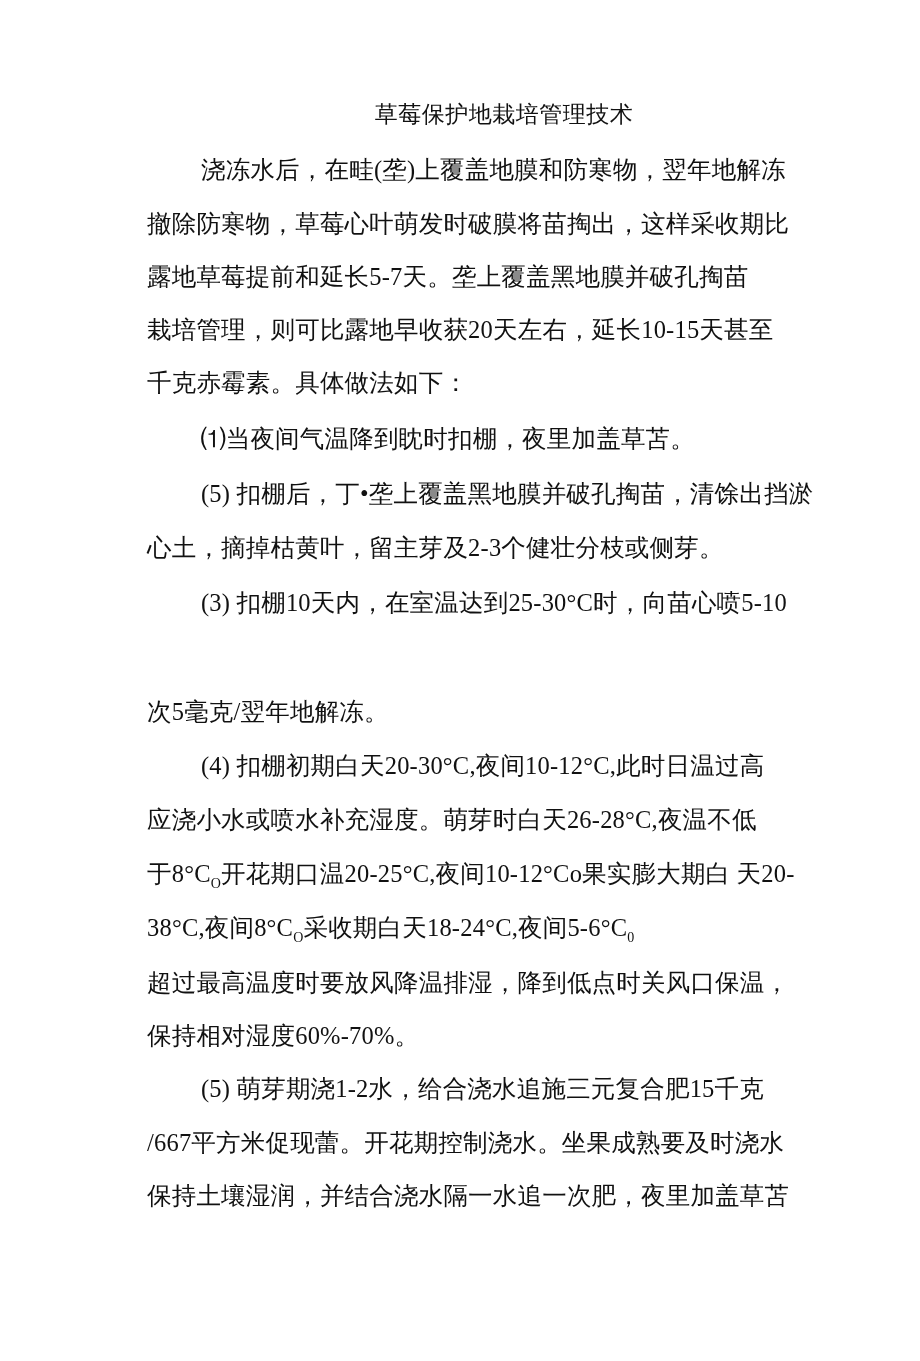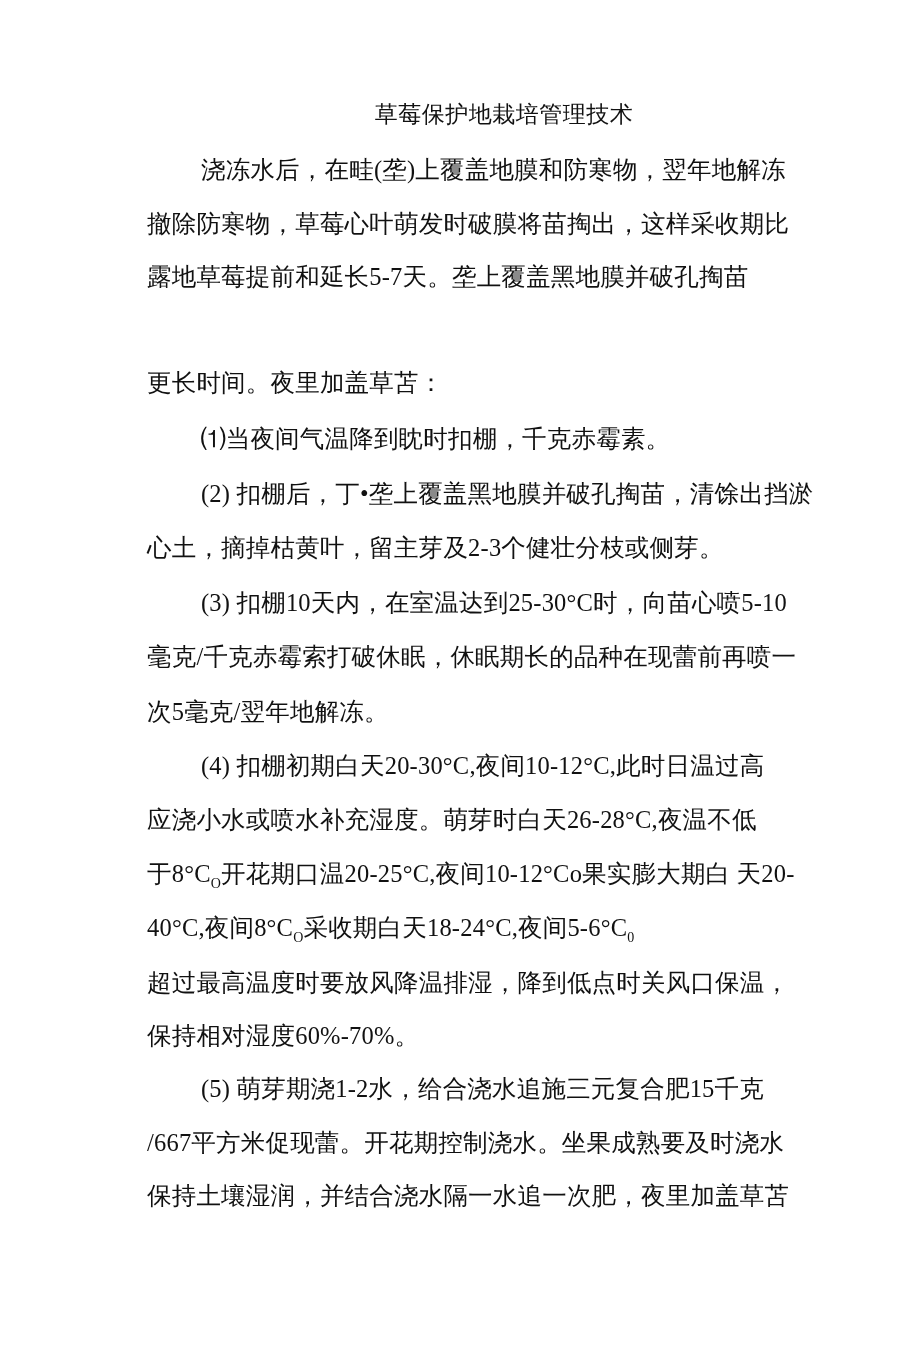--- a/index.html
+++ b/index.html
@@ -21,6 +21,7 @@
   <div class="line indent" style="top:153px">浇冻水后，在畦(垄)上覆盖地膜和防寒物，翌年地解冻</div>
   <div class="line" style="top:207px">撤除防寒物，草莓心叶萌发时破膜将苗掏出，这样采收期比</div>
   <div class="line" style="top:260px">露地草莓提前和延长5-7天。垄上覆盖黑地膜并破孔掏苗</div>
+  <div class="line" style="top:313px">栽培管理，则可比露地早收获20天左右，延长10-15天甚至</div>
   <div class="line" style="top:366px">更长时间。夜里加盖草苫：</div>
   <div class="line indent" style="top:422px">⑴当夜间气温降到眈时扣棚，千克赤霉素。</div>
   <div class="line indent" style="top:477px">(2) 扣棚后，丁•垄上覆盖黑地膜并破孔掏苗，清馀出挡淤</div>

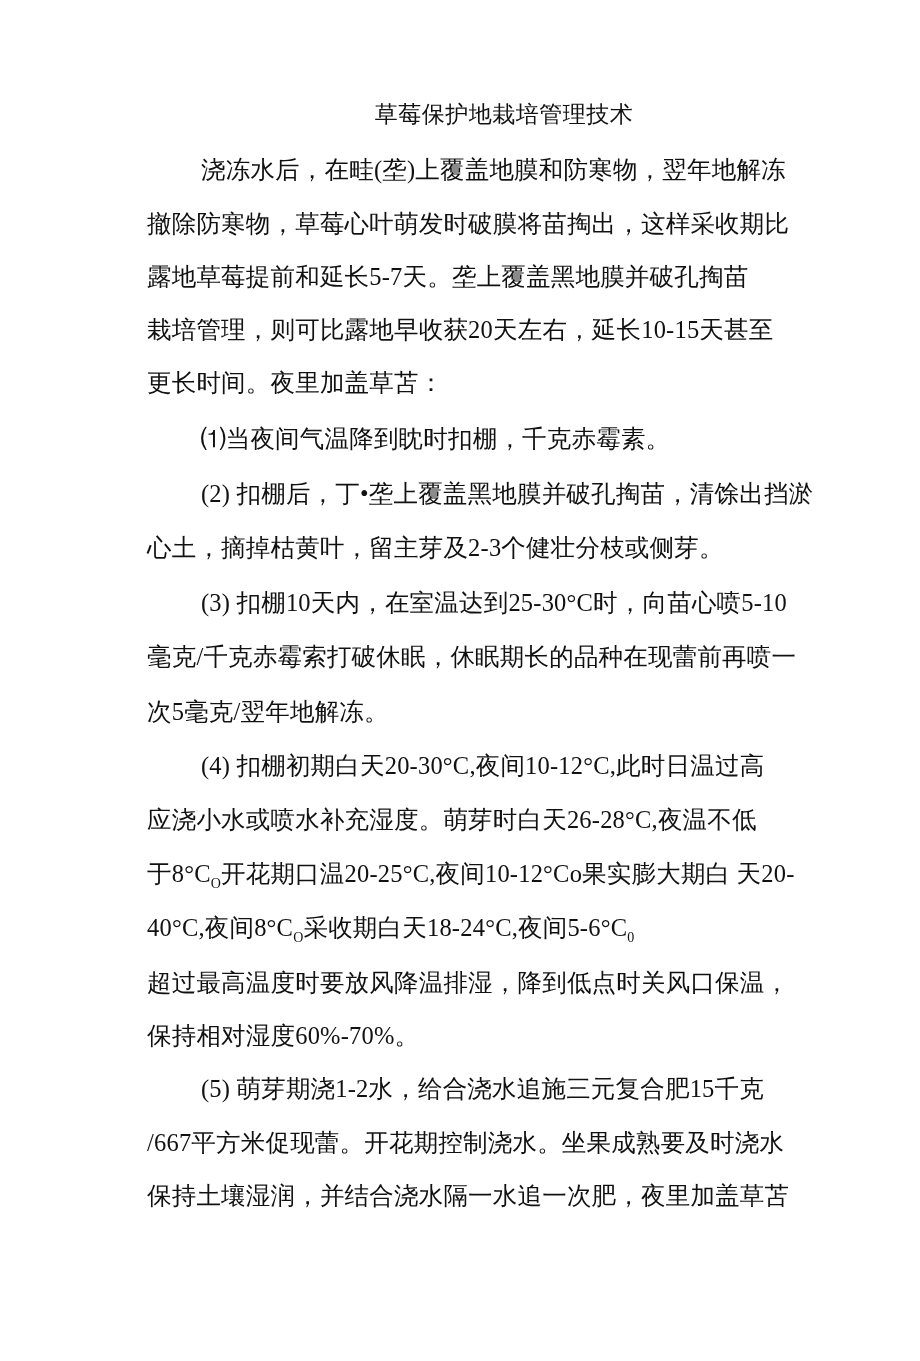--- a/index.html
+++ b/index.html
@@ -22,7 +22,7 @@
   <div class="line" style="top:207px">撤除防寒物，草莓心叶萌发时破膜将苗掏出，这样采收期比</div>
   <div class="line" style="top:260px">露地草莓提前和延长5-7天。垄上覆盖黑地膜并破孔掏苗</div>
   <div class="line" style="top:313px">栽培管理，则可比露地早收获20天左右，延长10-15天甚至</div>
-  <div class="line" style="top:366px">更长时间。夜里加盖草苫：</div>
+  <div class="line" style="top:366px">千克赤霉素。具体做法如下：</div>
   <div class="line indent" style="top:422px">⑴当夜间气温降到眈时扣棚，千克赤霉素。</div>
   <div class="line indent" style="top:477px">(2) 扣棚后，丁•垄上覆盖黑地膜并破孔掏苗，清馀出挡淤</div>
   <div class="line" style="top:531px">心土，摘掉枯黄叶，留主芽及2-3个健壮分枝或侧芽。</div>

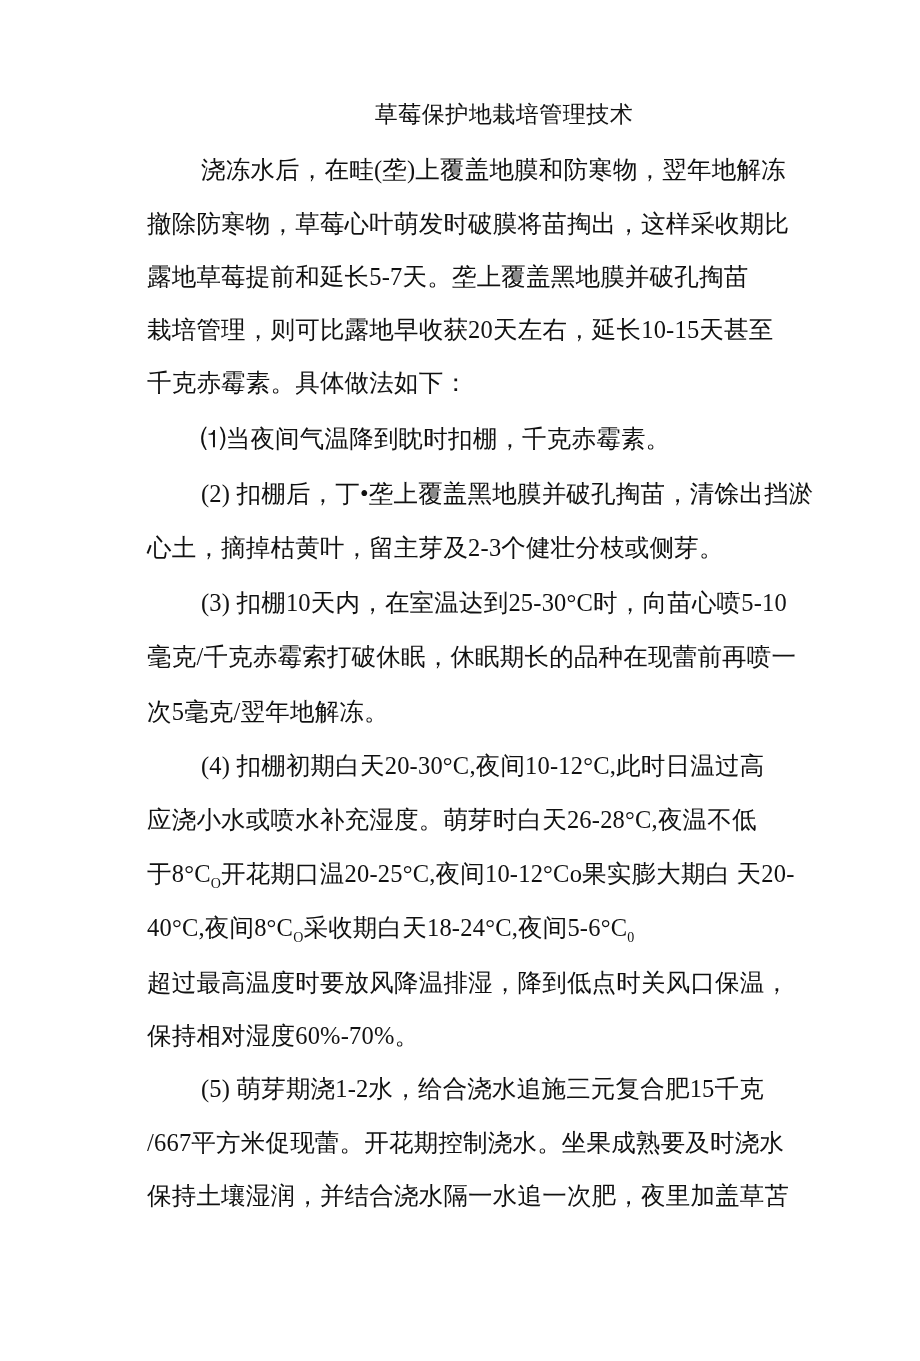--- a/index.html
+++ b/index.html
@@ -23,7 +23,7 @@
   <div class="line" style="top:260px">露地草莓提前和延长5-7天。垄上覆盖黑地膜并破孔掏苗</div>
   <div class="line" style="top:313px">栽培管理，则可比露地早收获20天左右，延长10-15天甚至</div>
   <div class="line" style="top:366px">千克赤霉素。具体做法如下：</div>
-  <div class="line indent" style="top:422px">⑴当夜间气温降到眈时扣棚，千克赤霉素。</div>
+  <div class="line indent" style="top:422px">⑴当夜间气温降到眈时扣棚，夜里加盖草苫。</div>
   <div class="line indent" style="top:477px">(2) 扣棚后，丁•垄上覆盖黑地膜并破孔掏苗，清馀出挡淤</div>
   <div class="line" style="top:531px">心土，摘掉枯黄叶，留主芽及2-3个健壮分枝或侧芽。</div>
   <div class="line indent" style="top:586px">(3) 扣棚10天内，在室温达到25-30°C时，向苗心喷5-10</div>

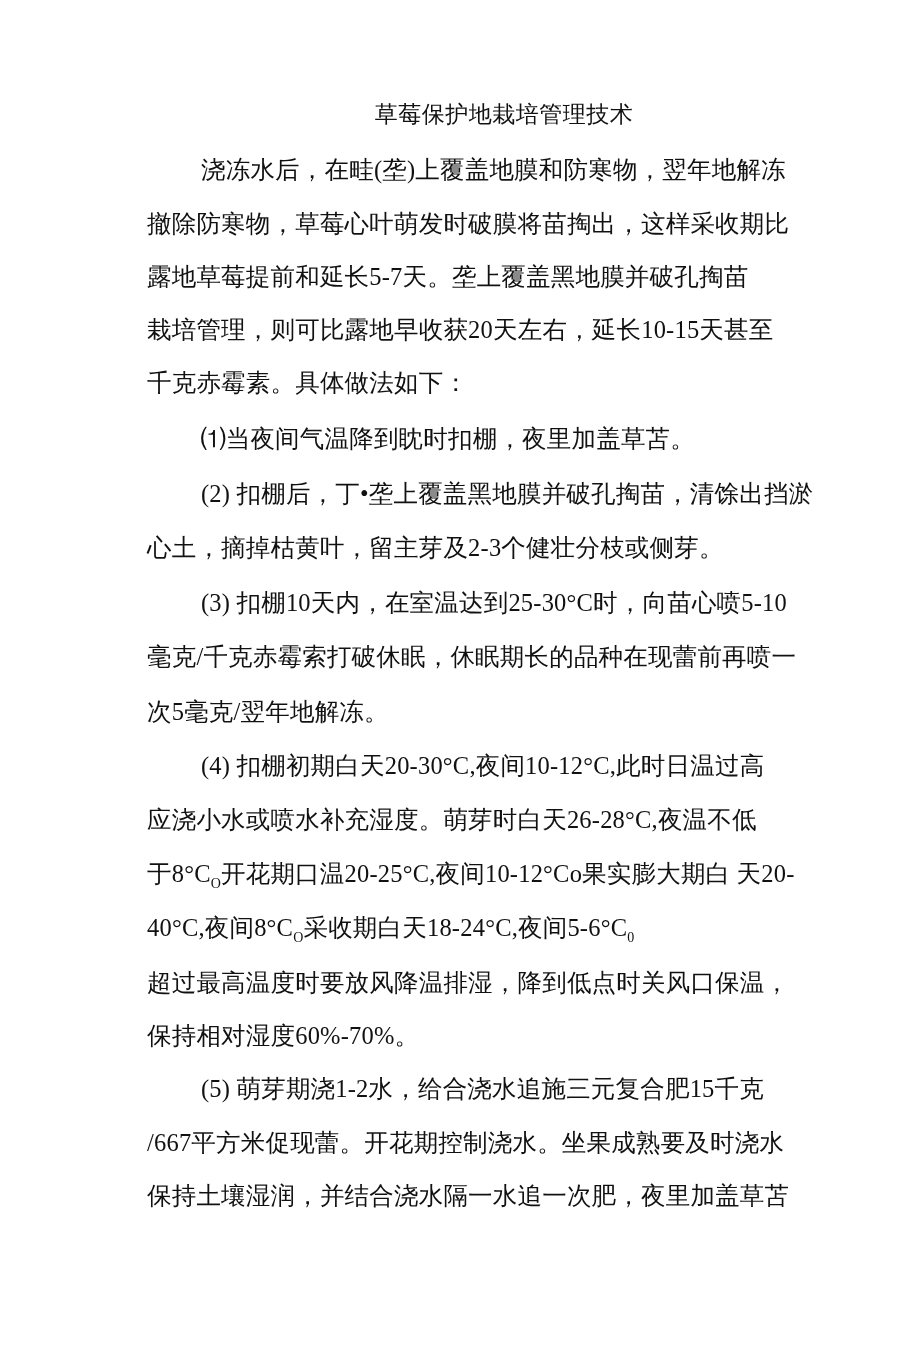--- a/index.html
+++ b/index.html
@@ -24,7 +24,7 @@
   <div class="line" style="top:313px">栽培管理，则可比露地早收获20天左右，延长10-15天甚至</div>
   <div class="line" style="top:366px">千克赤霉素。具体做法如下：</div>
   <div class="line indent" style="top:422px">⑴当夜间气温降到眈时扣棚，夜里加盖草苫。</div>
-  <div class="line indent" style="top:477px">(2) 扣棚后，丁•垄上覆盖黑地膜并破孔掏苗，清馀出挡淤</div>
+  <div class="line indent" style="top:477px">(5) 扣棚后，丁•垄上覆盖黑地膜并破孔掏苗，清馀出挡淤</div>
   <div class="line" style="top:531px">心土，摘掉枯黄叶，留主芽及2-3个健壮分枝或侧芽。</div>
   <div class="line indent" style="top:586px">(3) 扣棚10天内，在室温达到25-30°C时，向苗心喷5-10</div>
   <div class="line" style="top:640px">毫克/千克赤霉索打破休眠，休眠期长的品种在现蕾前再喷一</div>

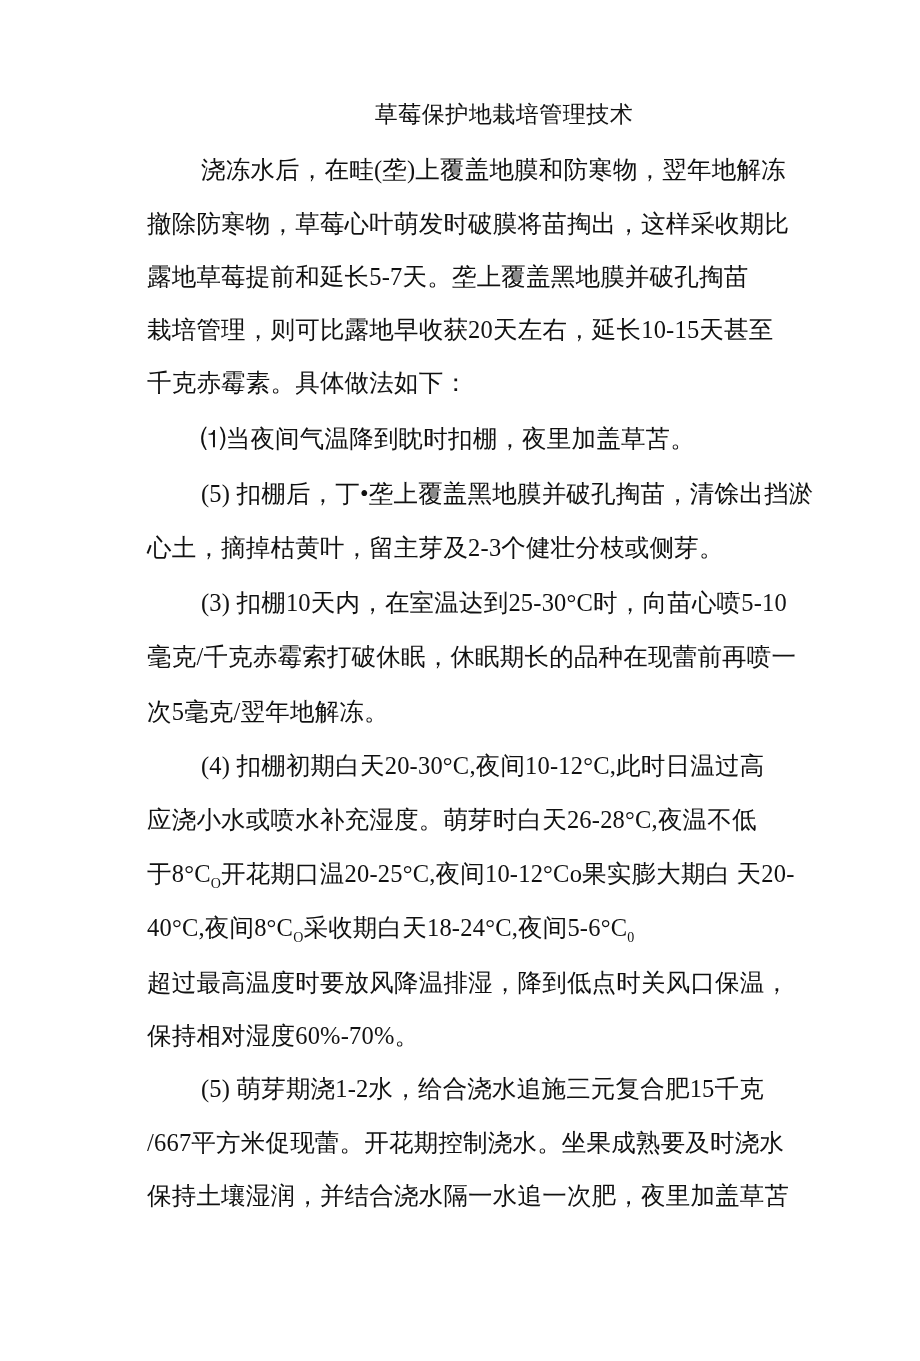--- a/index.html
+++ b/index.html
@@ -27,7 +27,6 @@
   <div class="line indent" style="top:477px">(5) 扣棚后，丁•垄上覆盖黑地膜并破孔掏苗，清馀出挡淤</div>
   <div class="line" style="top:531px">心土，摘掉枯黄叶，留主芽及2-3个健壮分枝或侧芽。</div>
   <div class="line indent" style="top:586px">(3) 扣棚10天内，在室温达到25-30°C时，向苗心喷5-10</div>
-  <div class="line" style="top:640px">毫克/千克赤霉索打破休眠，休眠期长的品种在现蕾前再喷一</div>
   <div class="line" style="top:695px">次5毫克/翌年地解冻。</div>
   <div class="line indent" style="top:749px">(4) 扣棚初期白天20-30°C,夜间10-12°C,此时日温过高</div>
   <div class="line" style="top:803px">应浇小水或喷水补充湿度。萌芽时白天26-28°C,夜温不低</div>

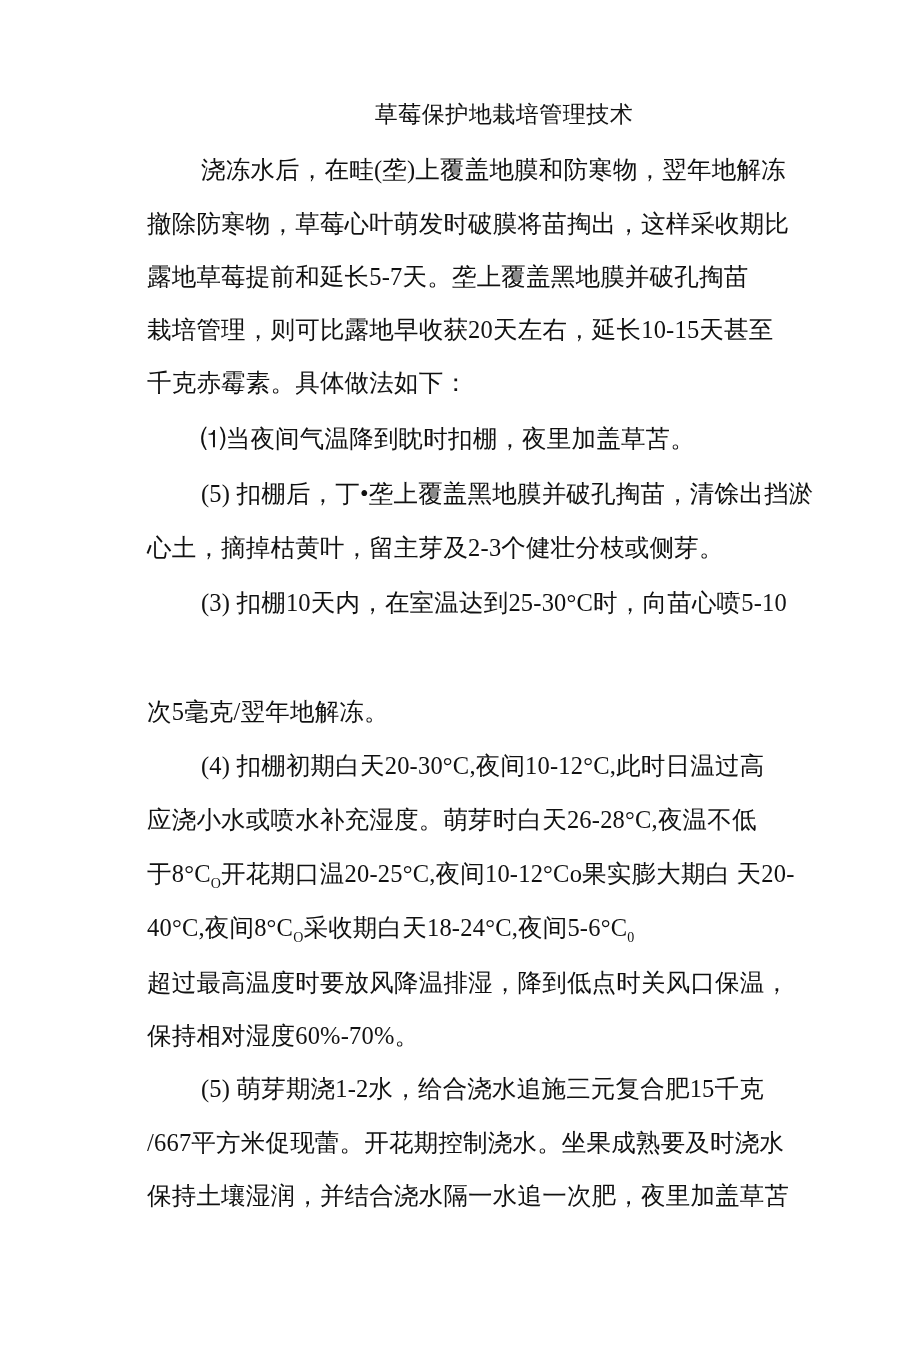--- a/index.html
+++ b/index.html
@@ -32,7 +32,7 @@
   <div class="line" style="top:803px">应浇小水或喷水补充湿度。萌芽时白天26-28°C,夜温不低</div>
 
   <div class="line" style="top:857px"><span>于8°C</span><sub>O</sub><span>开花期口温20-25°C,夜间10-12°Co果实膨大期白  天20-</span></div>
-  <div class="line" style="top:911px"><span>40°C,夜间8°C</span><sub>O</sub><span>采收期白天18-24°C,夜间5-6°C</span><sub>0</sub></div>
+  <div class="line" style="top:911px"><span>38°C,夜间8°C</span><sub>O</sub><span>采收期白天18-24°C,夜间5-6°C</span><sub>0</sub></div>
 
   <div class="line" style="top:966px">超过最高温度时要放风降温排湿，降到低点时关风口保温，</div>
   <div class="line" style="top:1019px">保持相对湿度60%-70%。</div>

